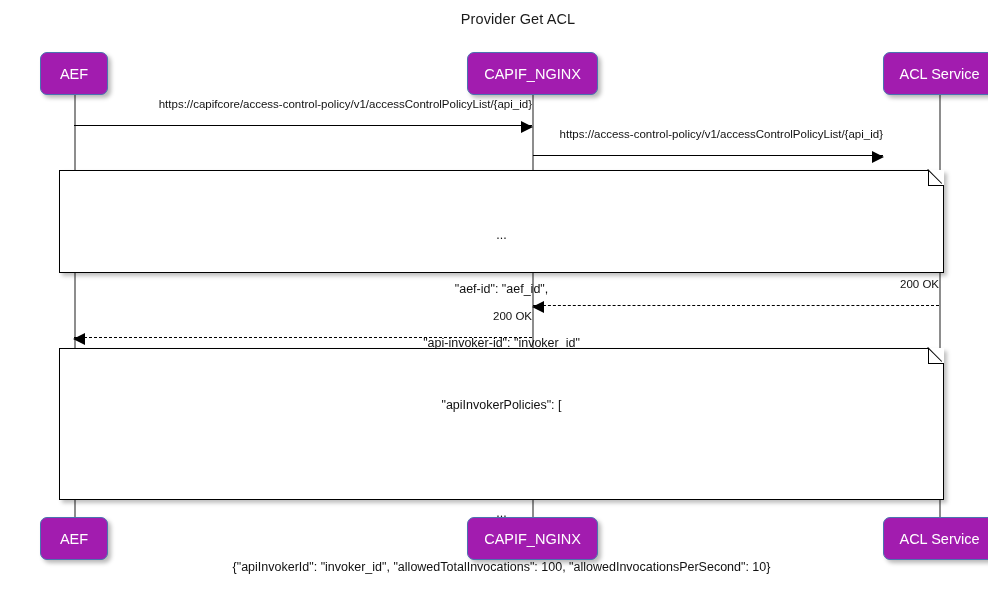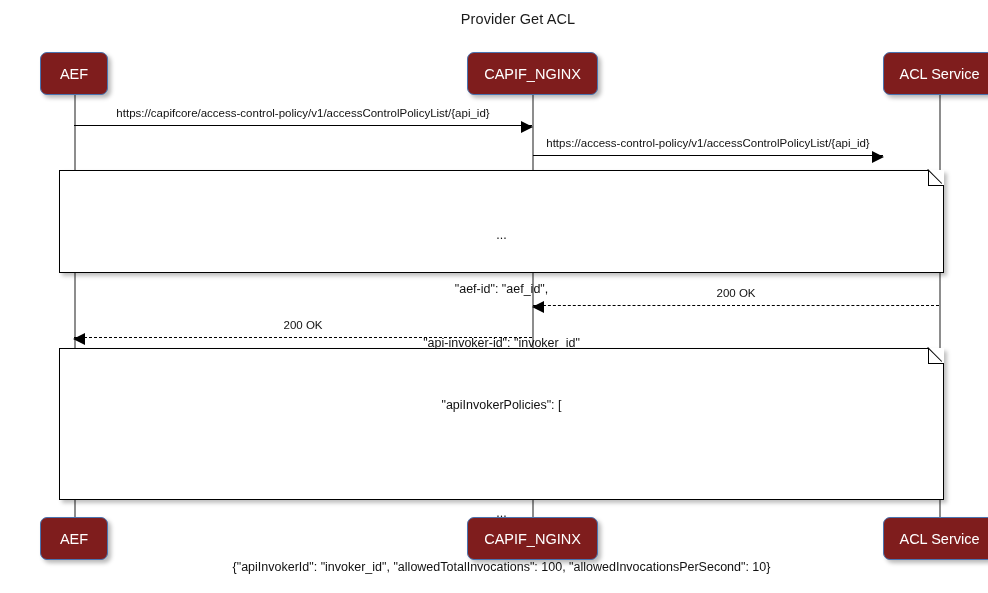--- a/index.html
+++ b/index.html
@@ -39,7 +39,7 @@
   .participant {
     position: absolute;
     box-sizing: border-box;
-    background: #7f1d1d;
+    background: #a21caf;
     border: 1px solid #4a74b0;
     border-radius: 7px;
     color: #ffffff;

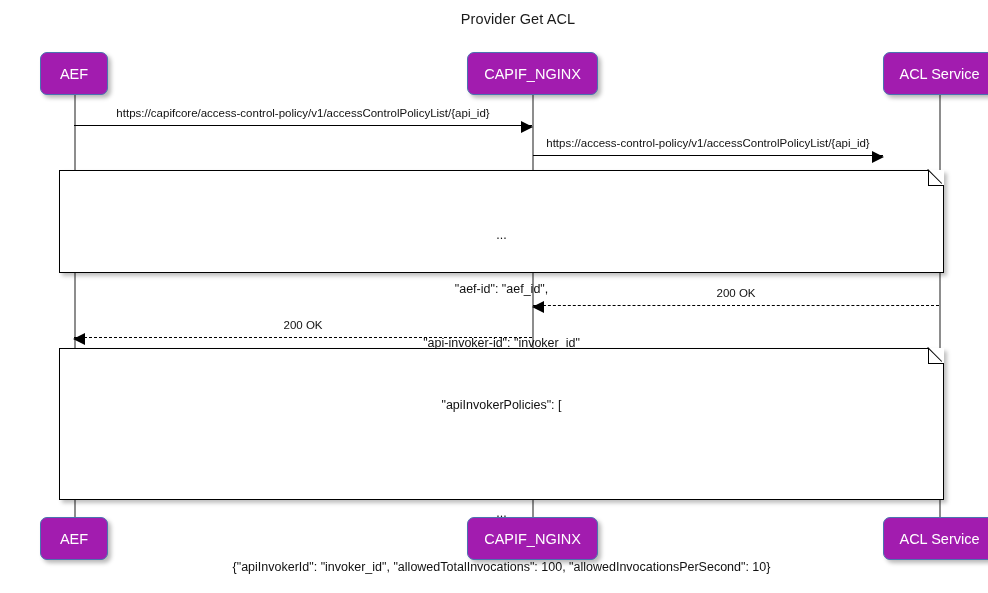--- a/index.html
+++ b/index.html
@@ -79,9 +79,9 @@
   }
   .msg-label {
     position: absolute;
-    bottom: 6px;
+    bottom: 15px;
     width: 100%;
-    text-align: center;
+    text-align: right;
     font-size: 11.5px;
     color: #111111;
     line-height: 13px;

